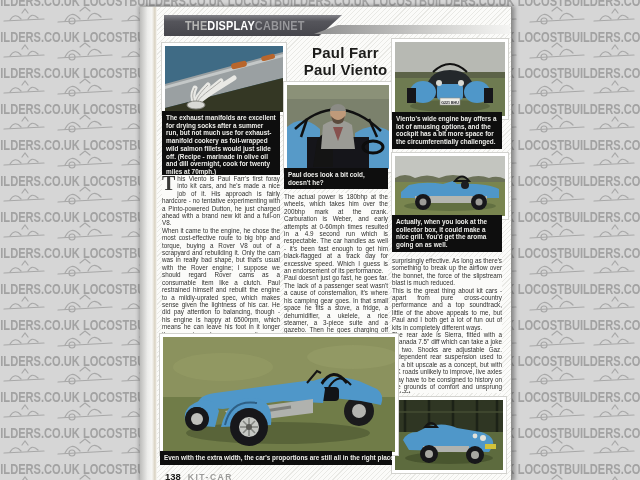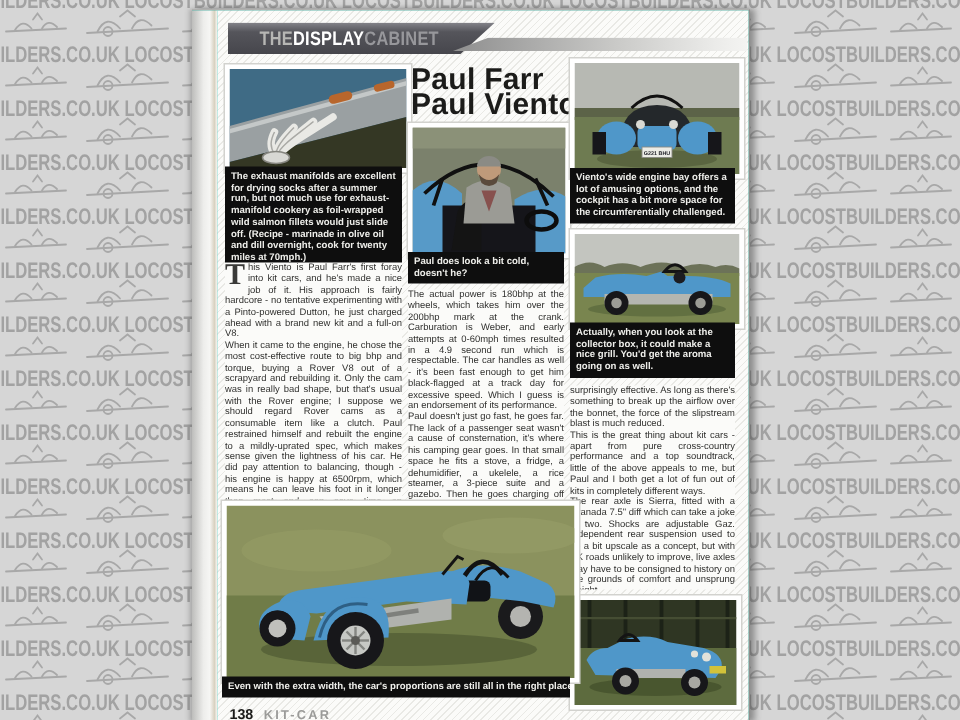--- a/index.html
+++ b/index.html
@@ -19,8 +19,8 @@
   .wm-doodles svg{display:inline-block;vertical-align:top;}
   
   #page{
-    position:absolute;left:128px;top:6px;width:371px;height:474px;
-    background:#14b8a6;
+    position:absolute;left:140px;top:6px;width:371px;height:474px;
+    background:#fef9c3;
     border-top:1px solid #b0b0ae;border-right:1px solid #8e8e8c;
     box-shadow:3px 0 4px rgba(60,60,60,.45), -2px 0 3px rgba(80,80,80,.3);
   }

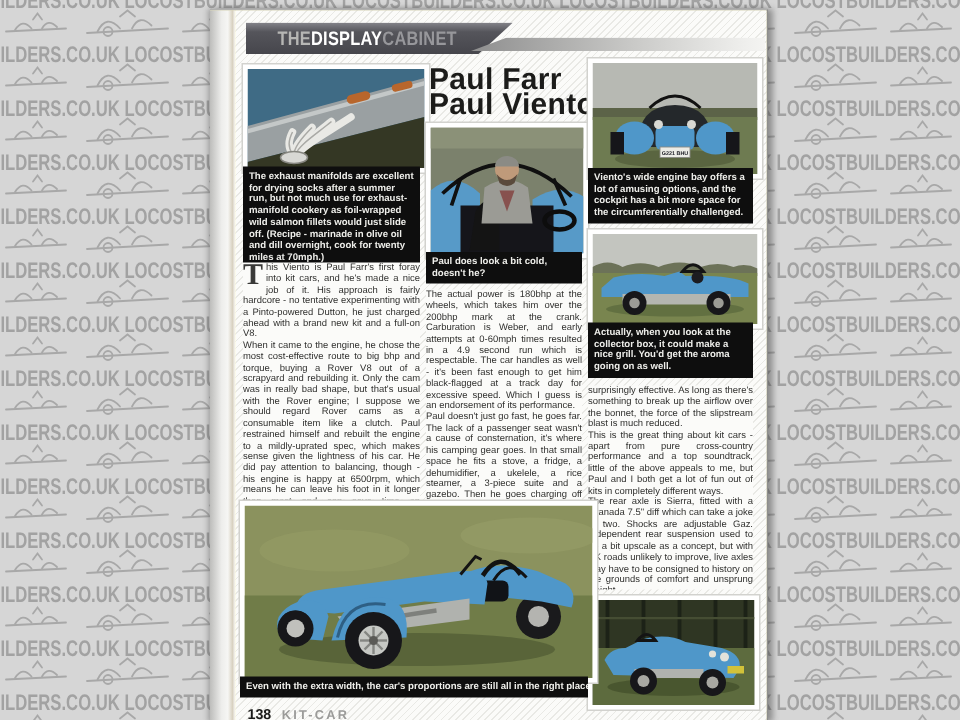--- a/index.html
+++ b/index.html
@@ -72,7 +72,7 @@
   
   #title{
     position:absolute;left:129px;top:38px;width:119px;
-    font-weight:bold;font-size:20px;line-height:16.5px;color:#1c1c1a;
+    text-align:center;font-weight:bold;font-size:15px;line-height:16.5px;color:#1c1c1a;
     letter-spacing:.2px;
   }
   

